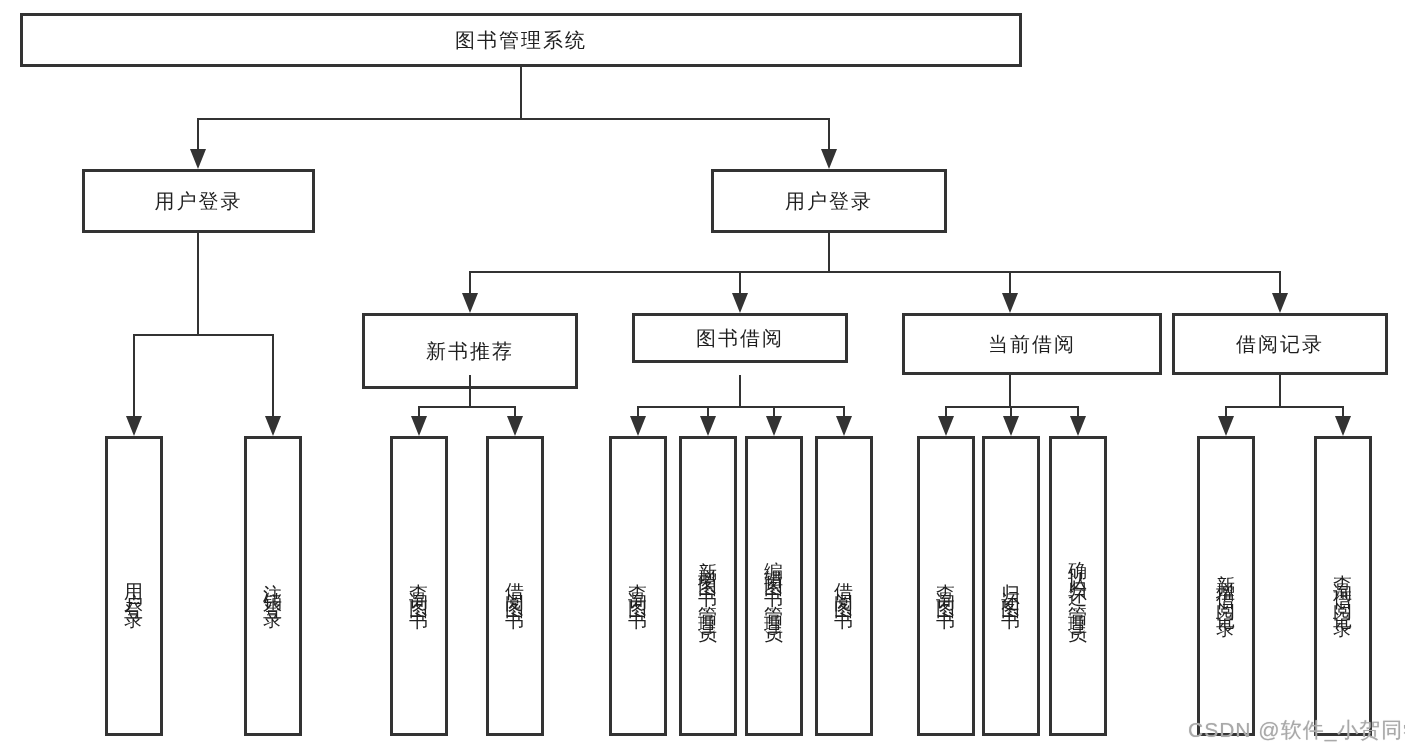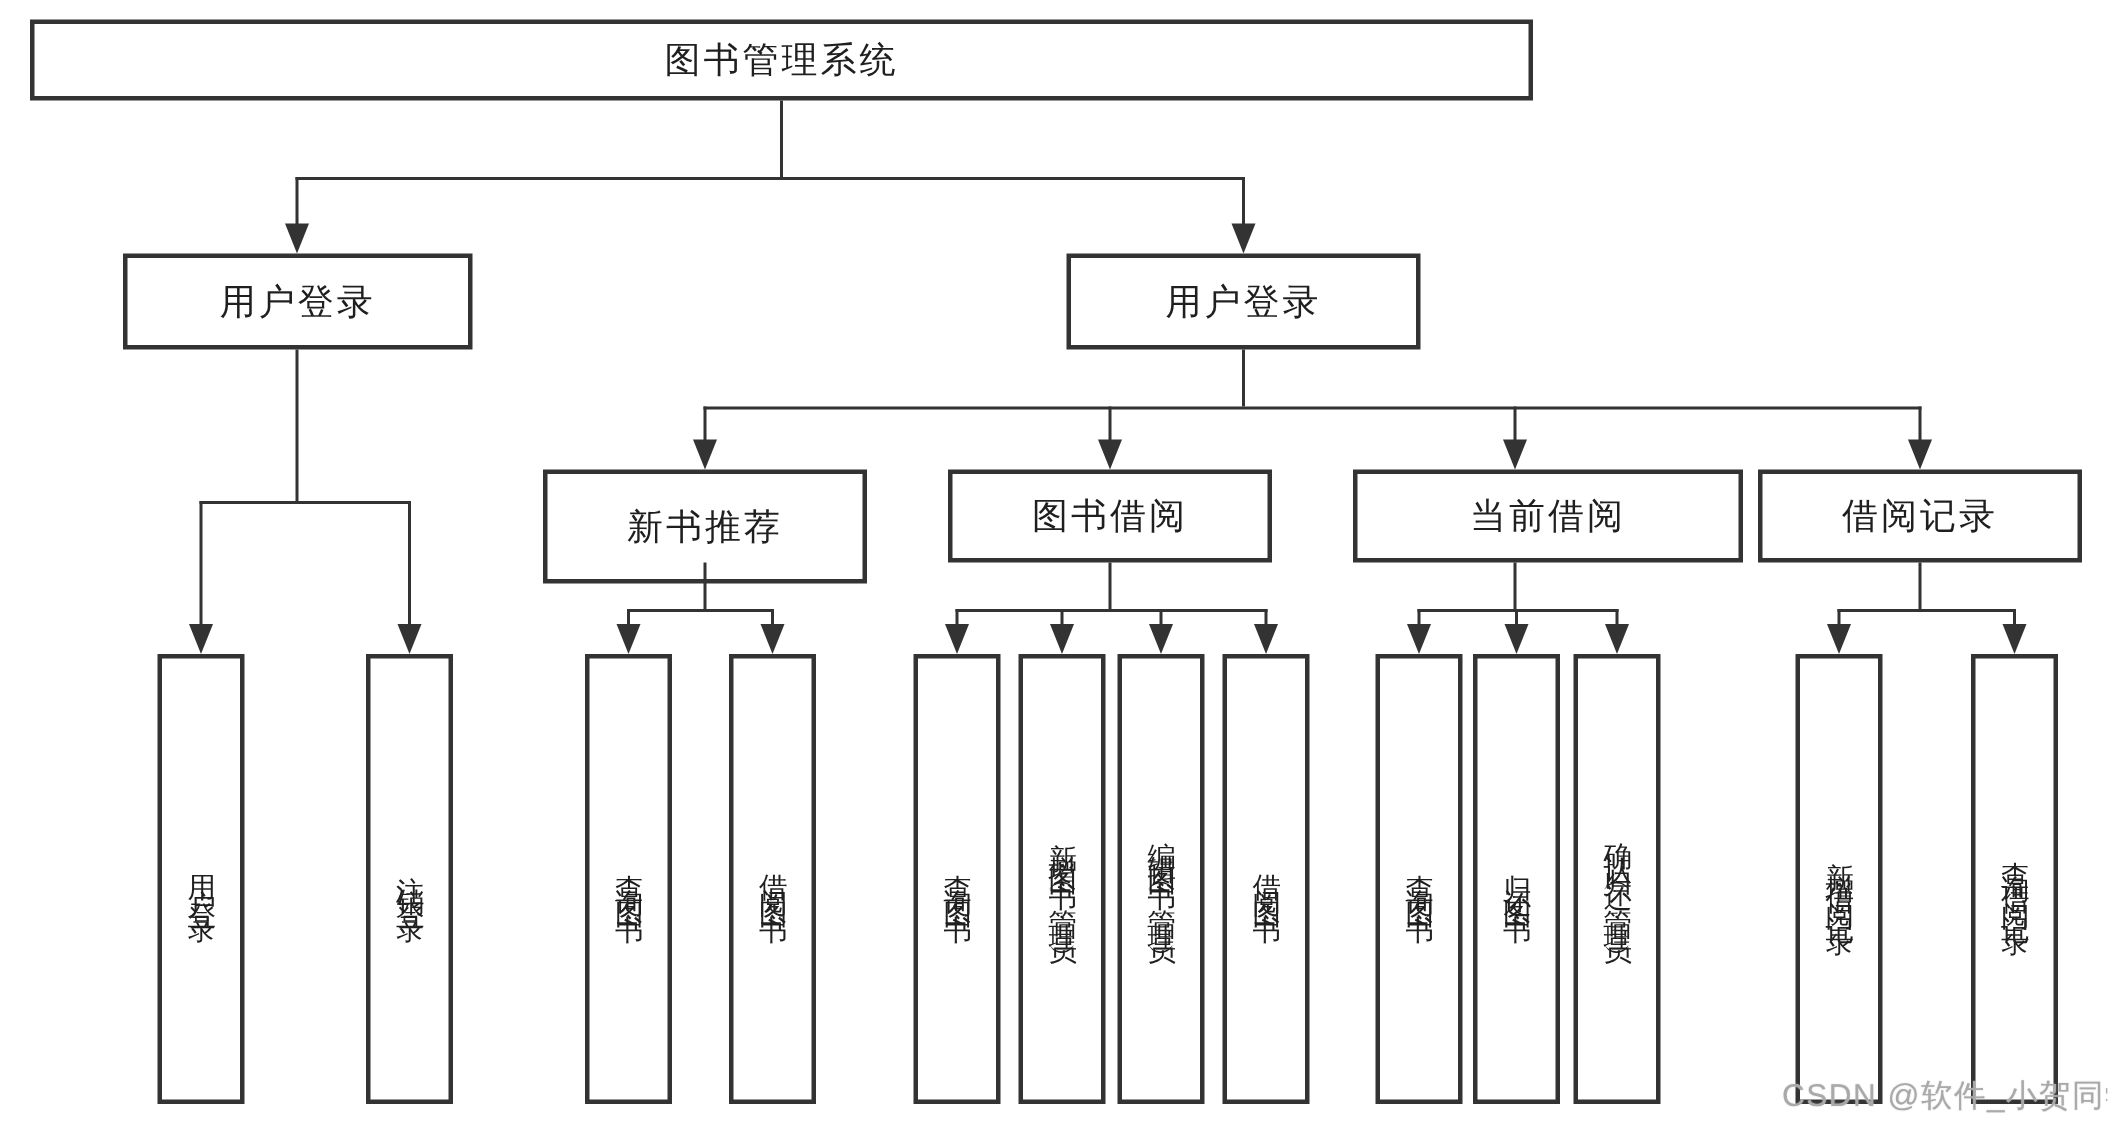--- a/index.html
+++ b/index.html
@@ -22,7 +22,7 @@
     color: #1f1f1f;
   }
   .hbox {
-    font-size: 24px;
+    font-size: 20px;
     letter-spacing: 2px;
     white-space: nowrap;
   }

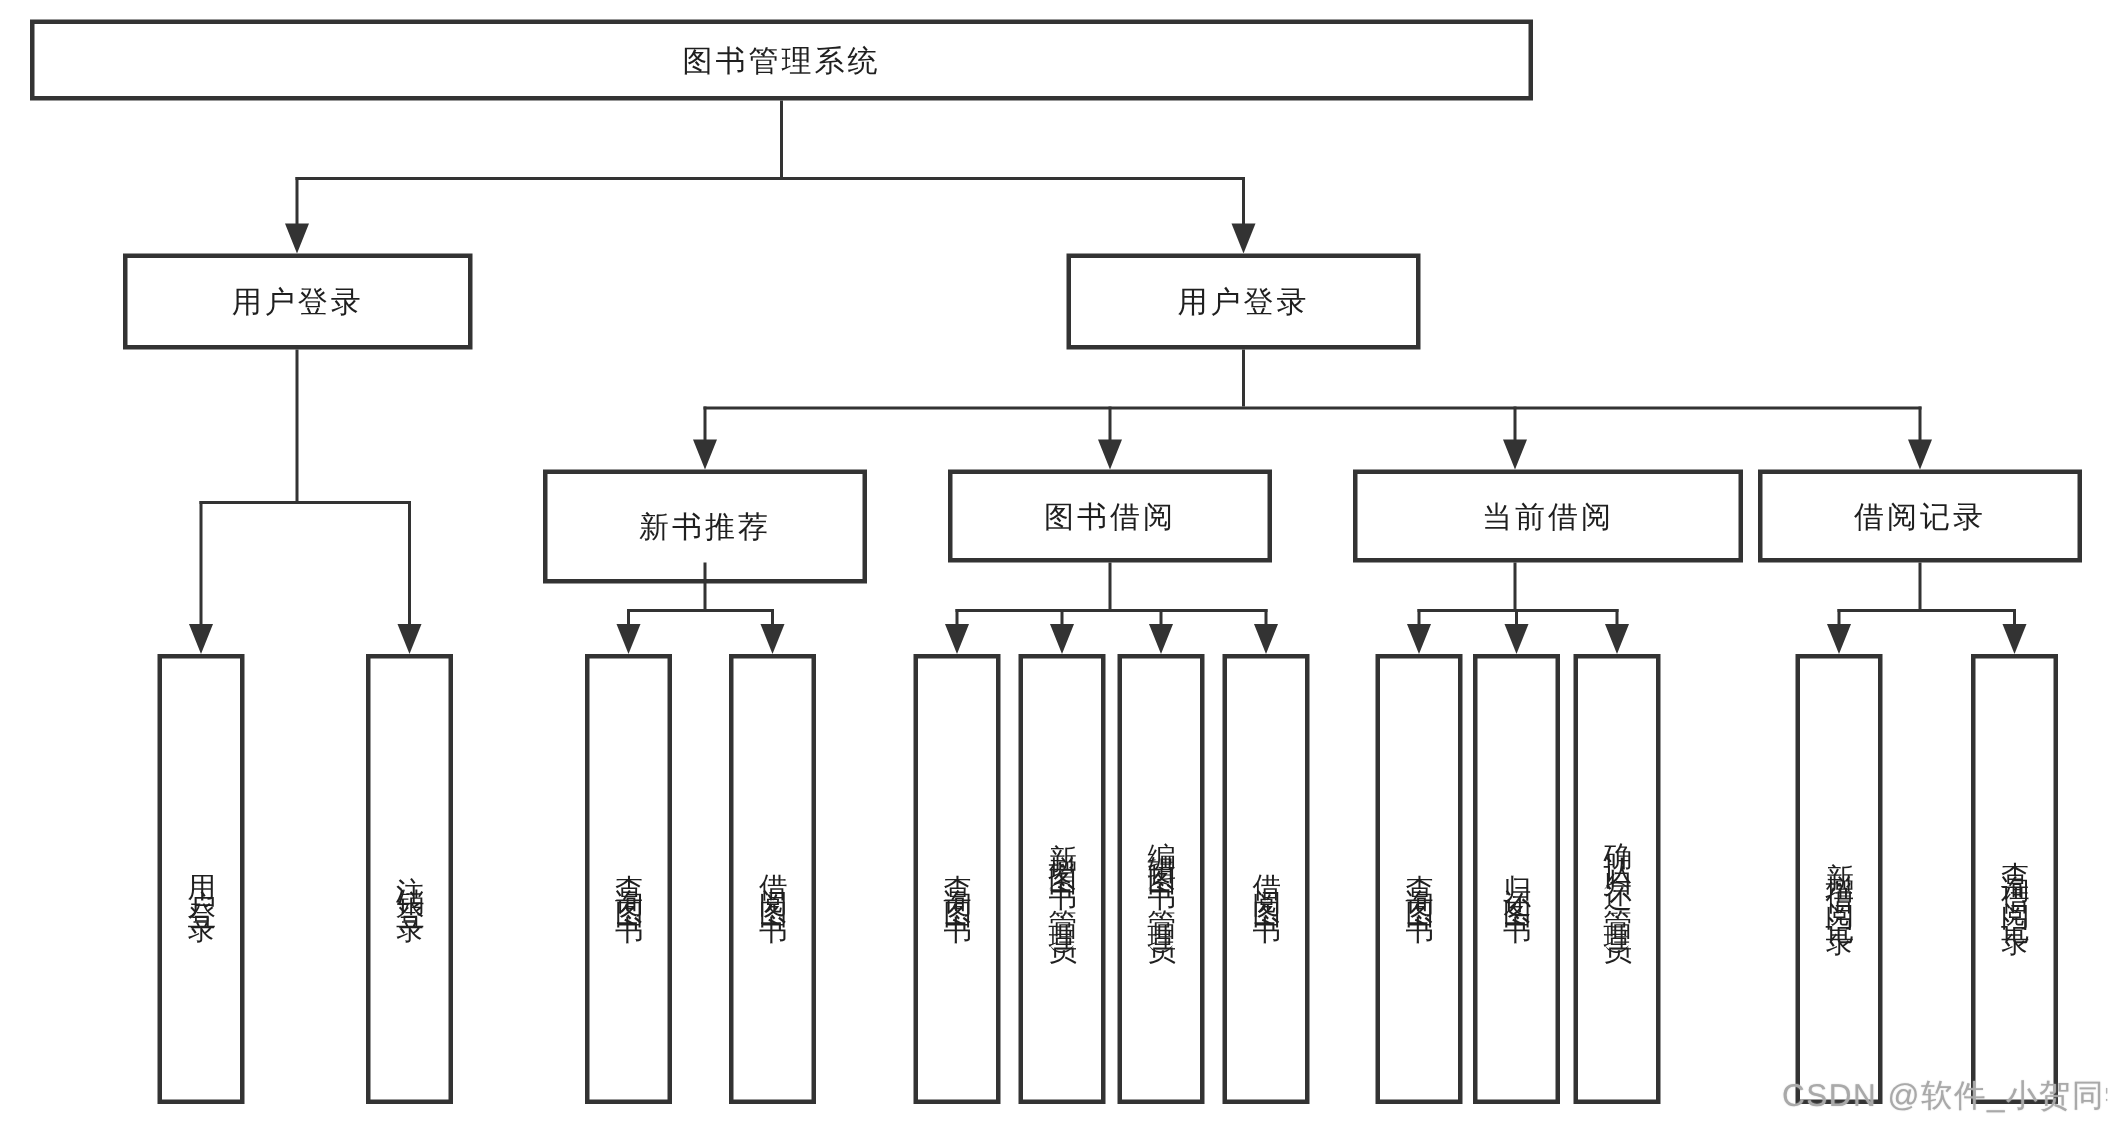--- a/index.html
+++ b/index.html
@@ -91,7 +91,7 @@
   <div class="arrow" style="left:1272px; top:293px;"></div>
 
   <div class="box hbox" style="left:362px; top:313px; width:216px; height:76px;">新书推荐</div>
-  <div class="box hbox" style="left:632px; top:313px; width:216px; height:62px;">图书借阅</div>
+  <div class="box hbox" style="left:632px; top:313px; width:216px; height:50px;">图书借阅</div>
   <div class="box hbox" style="left:902px; top:313px; width:260px; height:62px;">当前借阅</div>
   <div class="box hbox" style="left:1172px; top:313px; width:216px; height:62px;">借阅记录</div>
 

